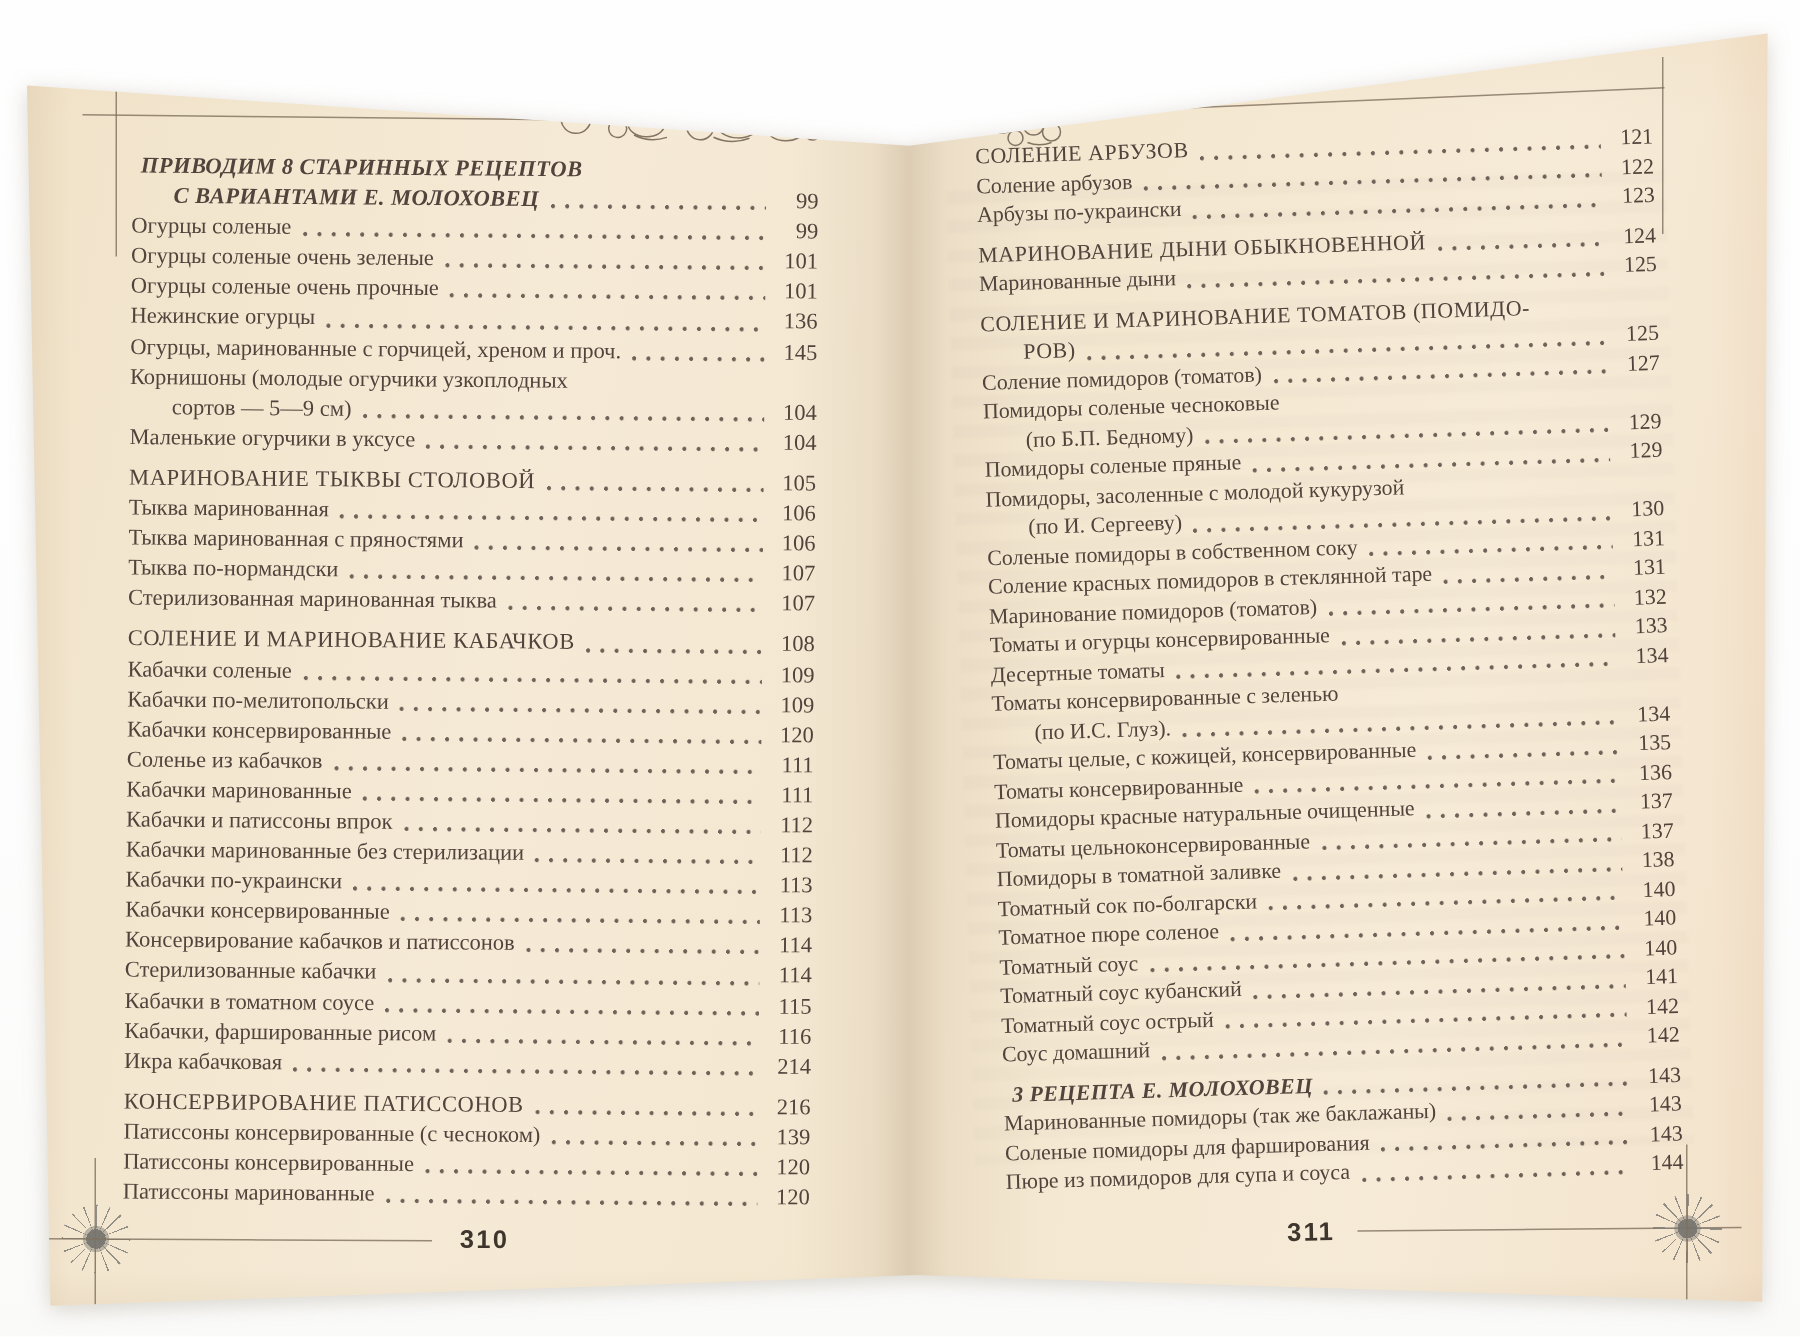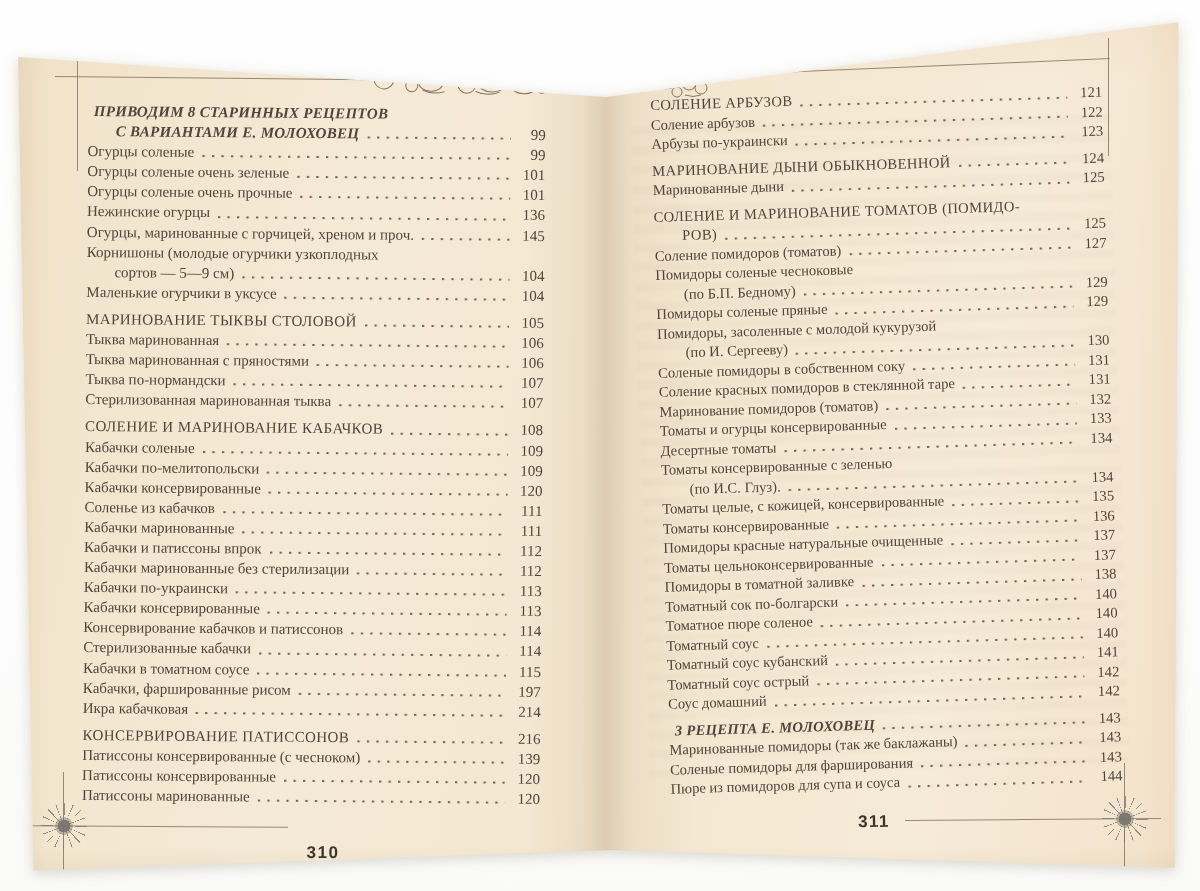--- a/index.html
+++ b/index.html
@@ -271,7 +271,7 @@
           <div class="row item">
             <span class="t">Кабачки, фаршированные рисом</span>
             <span class="dots"></span>
-            <span class="pg">197</span>
+            <span class="pg">116</span>
           </div>
           <div class="row item">
             <span class="t">Икра кабачковая</span>

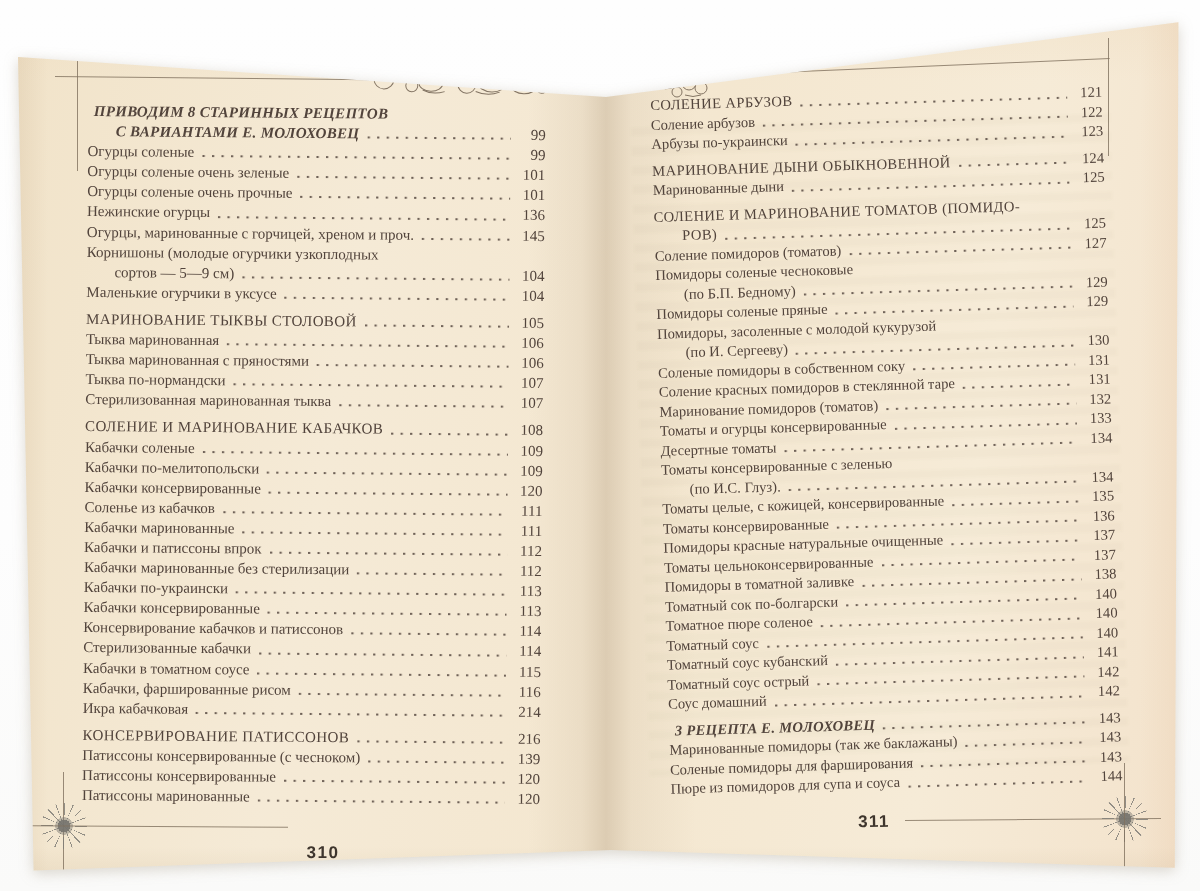--- a/index.html
+++ b/index.html
@@ -82,7 +82,7 @@
     font-family:"Liberation Sans", sans-serif; font-weight:bold;
     font-size:17px; letter-spacing:1.5px; color:#3e352d;
   }
-  #folio-left { left:291px; top:843px; transform:rotate(.4deg); }
+  #folio-left { left:291px; top:817px; transform:rotate(.4deg); }
   #folio-right{ left:842px; top:812px; transform:rotate(-1.2deg); }
 </style>
 </head>

